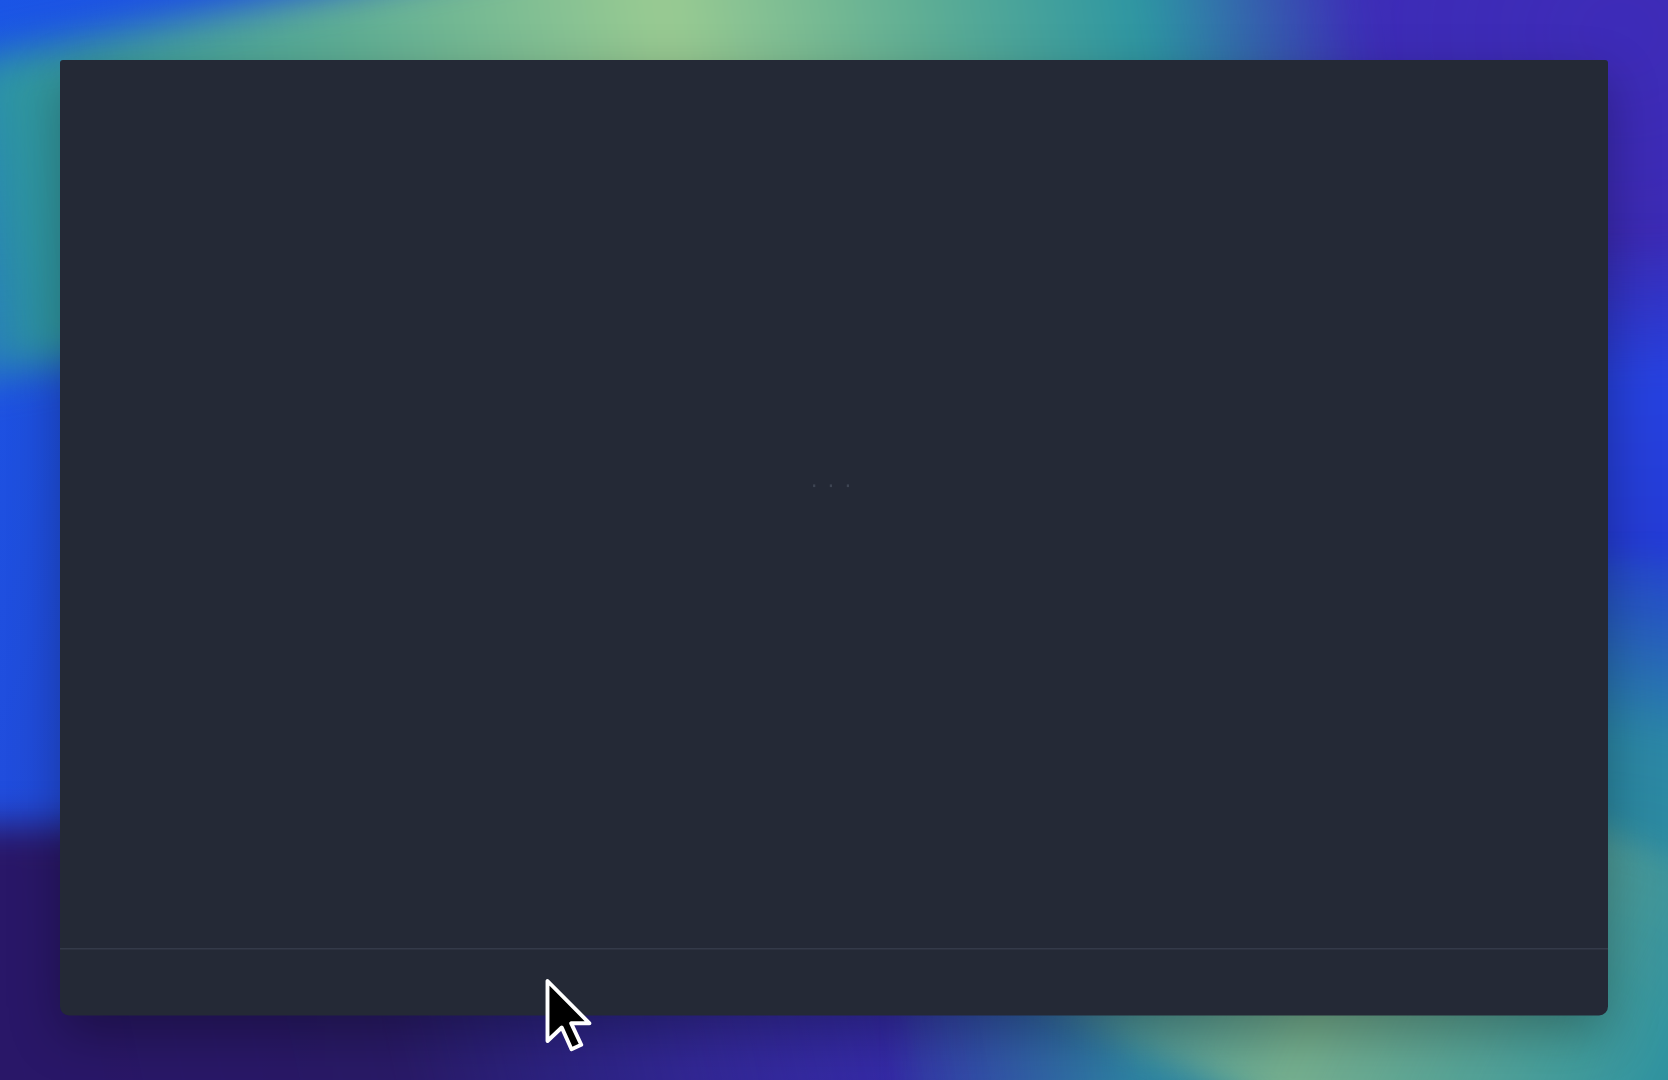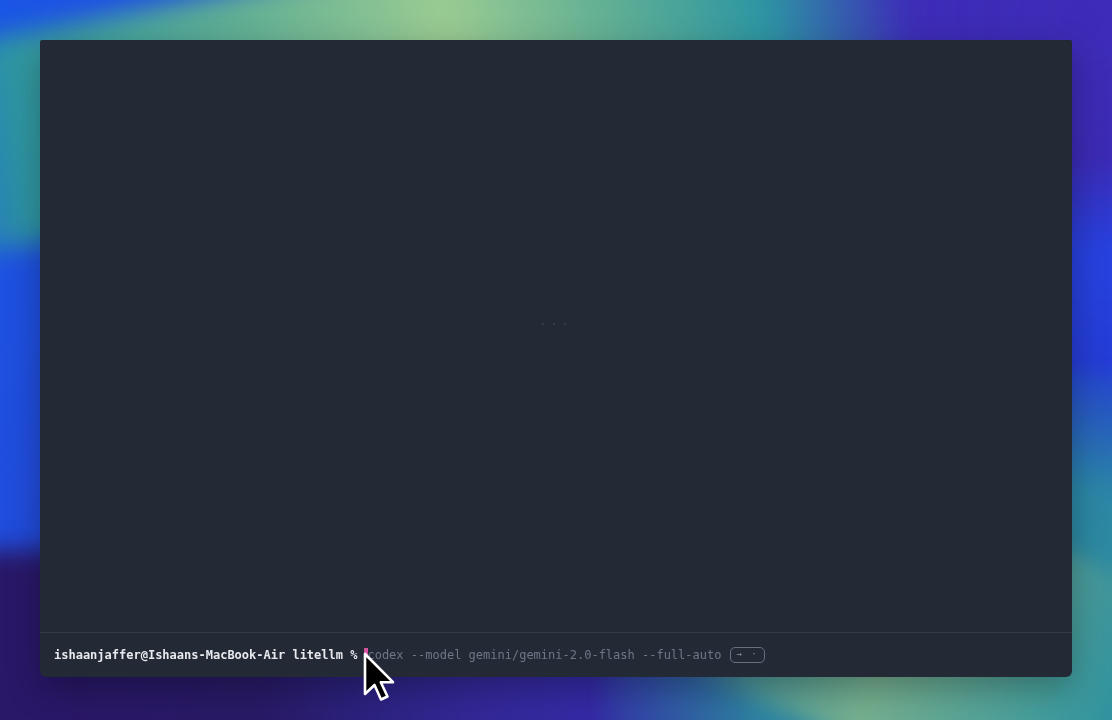--- a/index.html
+++ b/index.html
@@ -126,12 +126,6 @@
 
     <div class="term-divider"></div>
 
-    <div class="prompt-row">
-      <span class="prompt-text">ishaanjaffer@Ishaans-MacBook-Air litellm %</span>
-      <span class="input-cursor"></span>
-      <span class="suggestion-text">codex --model gemini/gemini-2.0-flash --full-auto</span>
-      <span class="tab-hint">→ ·</span>
-    </div>
   </div>
 
   <div class="mouse-cursor">

